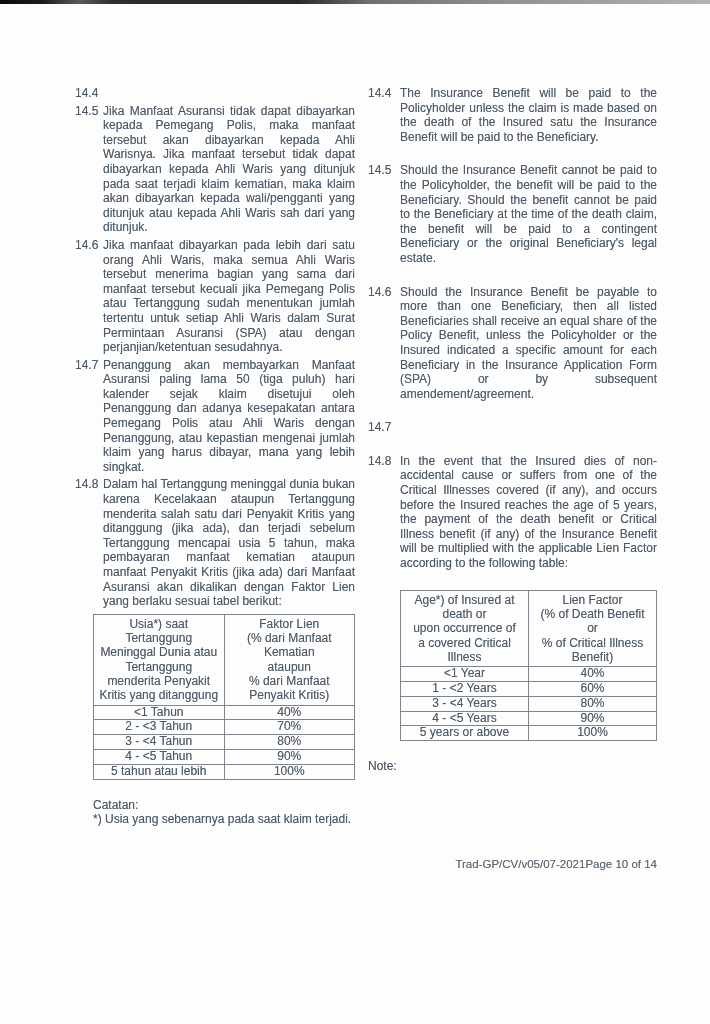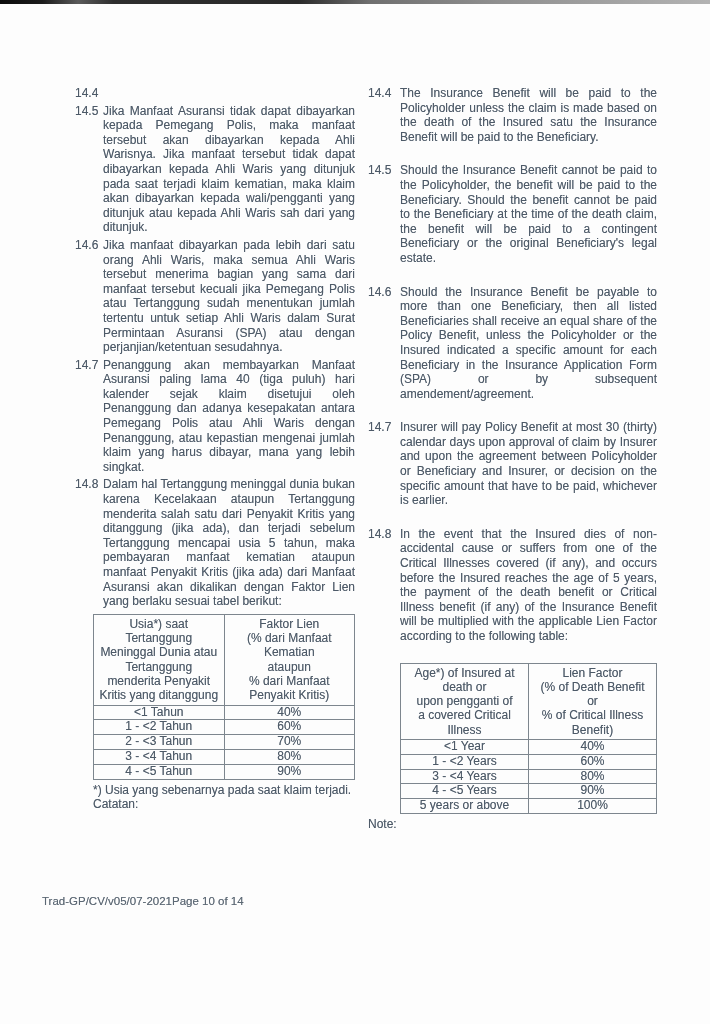--- a/index.html
+++ b/index.html
@@ -81,7 +81,7 @@
       </div>
       <div class="section">
         <span class="sec-num">14.7</span>
-        <p class="sec-text">Penanggung akan membayarkan Manfaat Asuransi paling lama 40 (tiga puluh) hari kalender sejak klaim disetujui oleh Penanggung dan adanya kesepakatan antara Pemegang Polis atau Ahli Waris dengan Penanggung, atau kepastian mengenai jumlah klaim yang harus dibayar, mana yang lebih singkat.</p>
+        <p class="sec-text">Penanggung akan membayarkan Manfaat Asuransi paling lama 50 (tiga puluh) hari kalender sejak klaim disetujui oleh Penanggung dan adanya kesepakatan antara Pemegang Polis atau Ahli Waris dengan Penanggung, atau kepastian mengenai jumlah klaim yang harus dibayar, mana yang lebih singkat.</p>
       </div>
       <div class="section">
         <span class="sec-num">14.8</span>

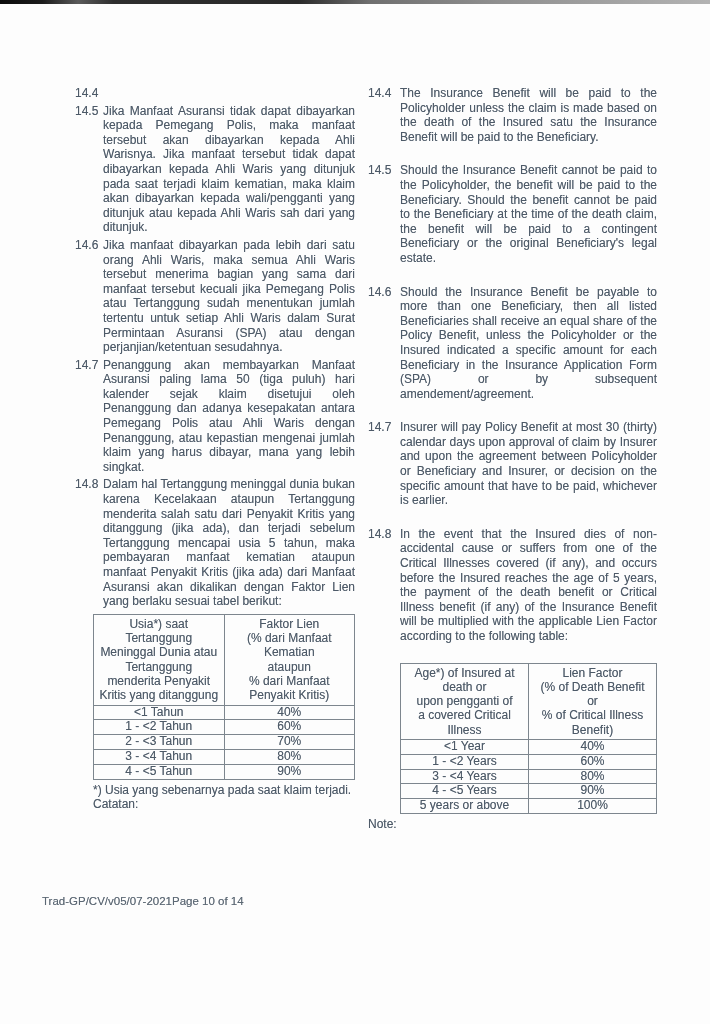--- a/index.html
+++ b/index.html
@@ -152,7 +152,6 @@
       </div>
       <div class="section">
         <span class="sec-num">14.7</span>
-        <p class="sec-text">Insurer will pay Policy Benefit at most 30 (thirty) calendar days upon approval of claim by Insurer and upon the agreement between Policyholder or Beneficiary and Insurer, or decision on the specific amount that have to be paid, whichever is earlier.</p>
       </div>
       <div class="section">
         <span class="sec-num">14.8</span>

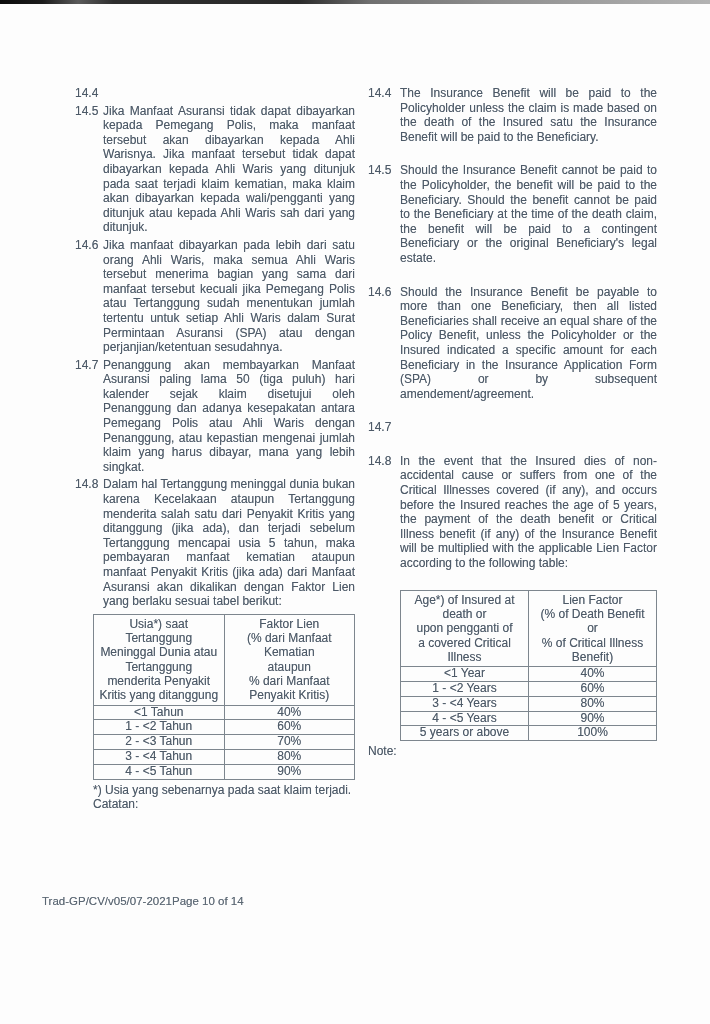--- a/index.html
+++ b/index.html
@@ -167,7 +167,7 @@
           <tr>
             <th>Age*) of Insured at
 death or
-upon pengganti of
+upon occurrence of
 a covered Critical
 Illness</th>
             <th>Lien Factor

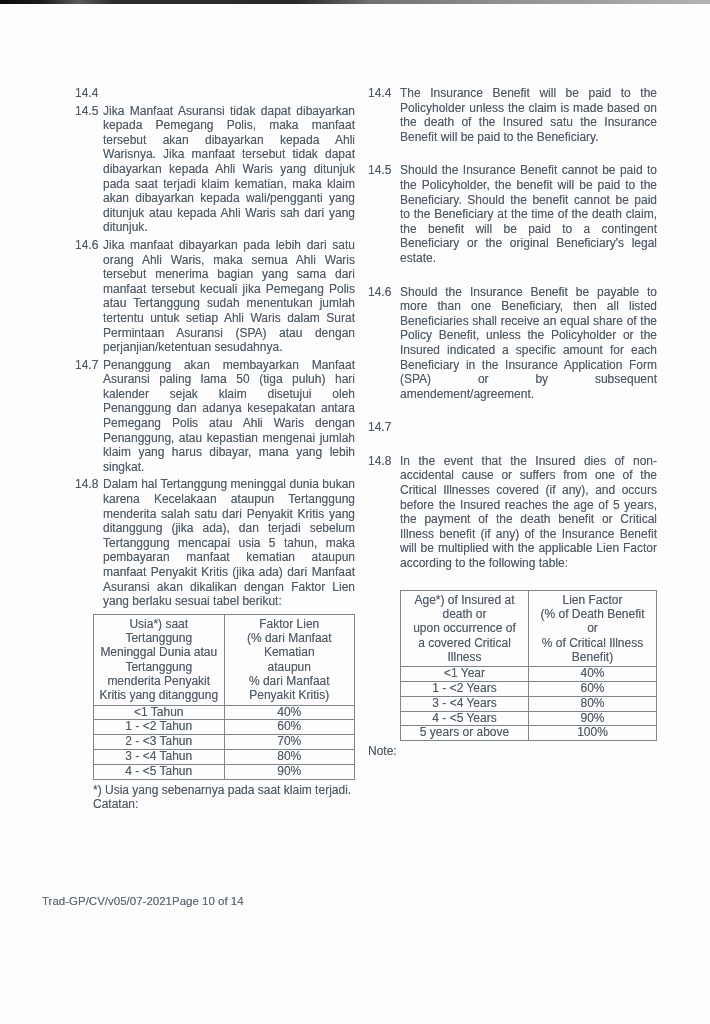--- a/index.html
+++ b/index.html
@@ -113,10 +113,6 @@
             <td>40%</td>
           </tr>
           <tr>
-            <td>1 - &lt;2 Tahun</td>
-            <td>60%</td>
-          </tr>
-          <tr>
             <td>2 - &lt;3 Tahun</td>
             <td>70%</td>
           </tr>

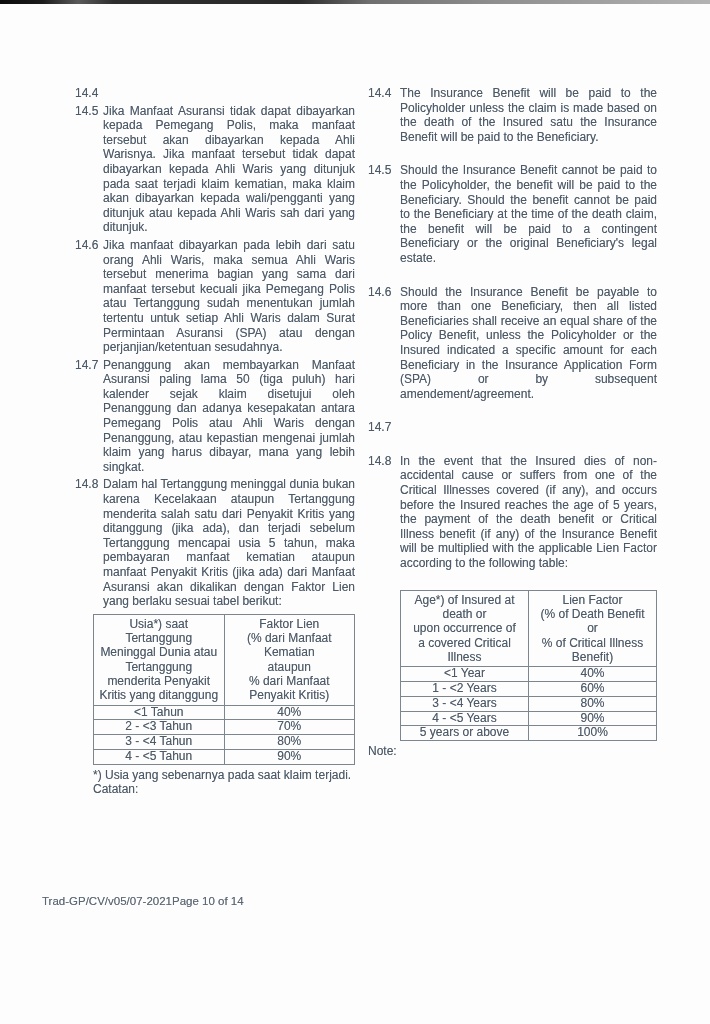--- a/index.html
+++ b/index.html
@@ -124,6 +124,10 @@
             <td>4 - &lt;5 Tahun</td>
             <td>90%</td>
           </tr>
+          <tr>
+            <td>5 tahun atau lebih</td>
+            <td>100%</td>
+          </tr>
         </tbody>
       </table>
 

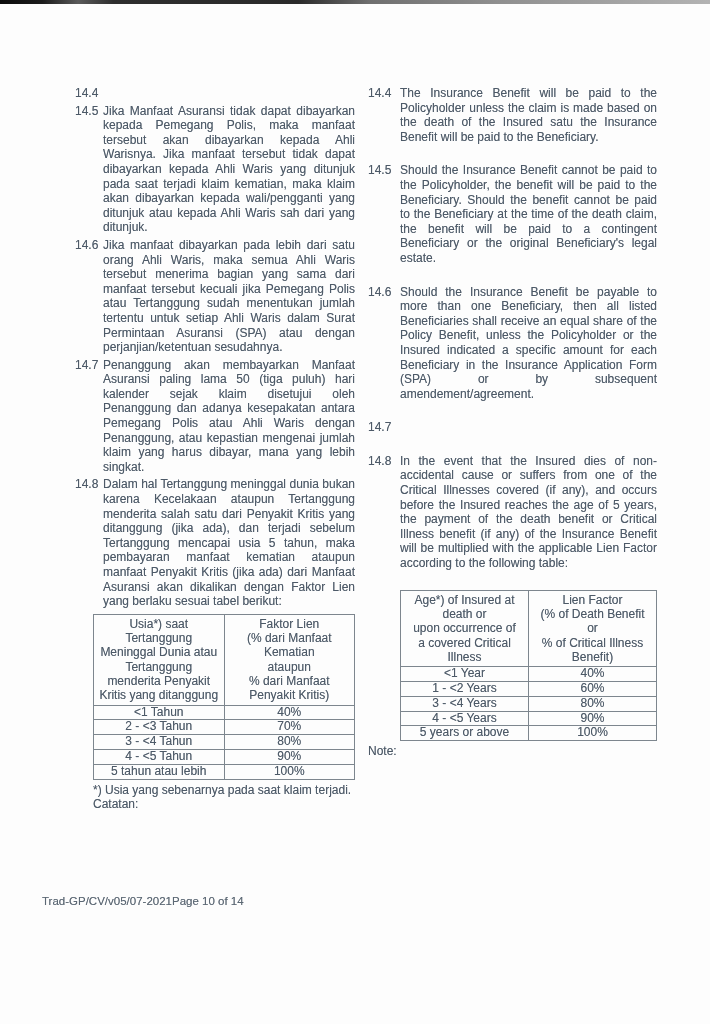--- a/index.html
+++ b/index.html
@@ -50,7 +50,7 @@
   }
   .lien-table td { padding:0 15px; line-height:13.8px; height:13px;margin-top:48px; }
   .lien-table col { width:50%; }
-  .note { margin-top:3px; }
+  .note { margin-top:18px; }
   .col-left .note { margin-left:18px; width:262px; }
   .col-right .note { width:289px; }
   .footer {

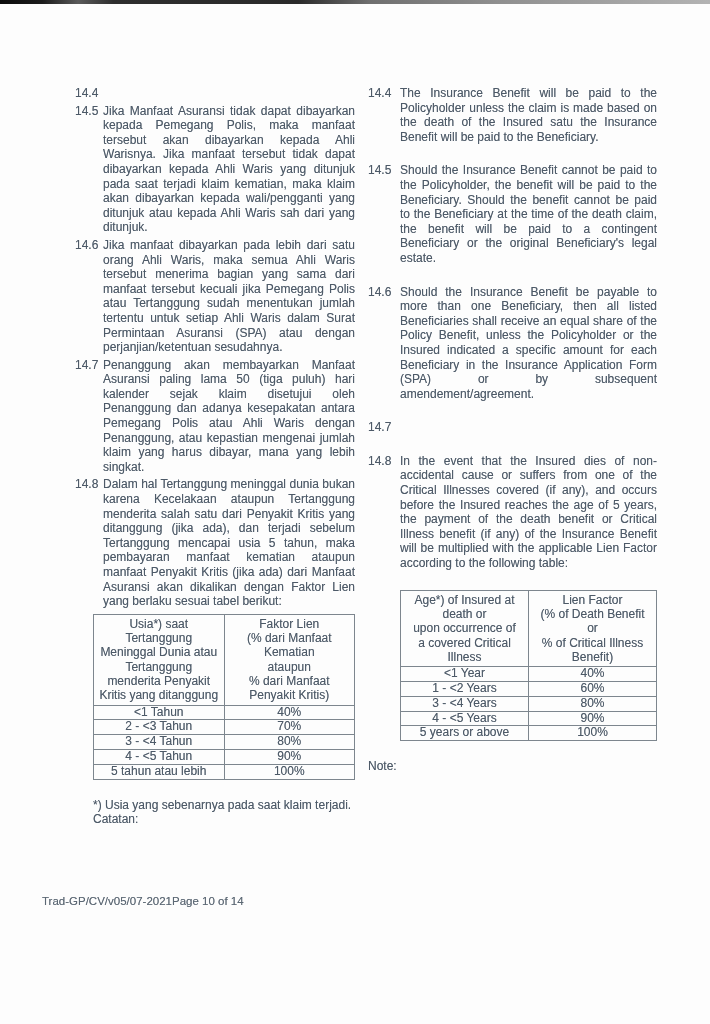--- a/index.html
+++ b/index.html
@@ -132,8 +132,8 @@
       </table>
 
       <div class="note">
+        <div>Catatan:</div>
         <div>*) Usia yang sebenarnya pada saat klaim terjadi.</div>
-        <div>Catatan:</div>
       </div>
     </div>
 

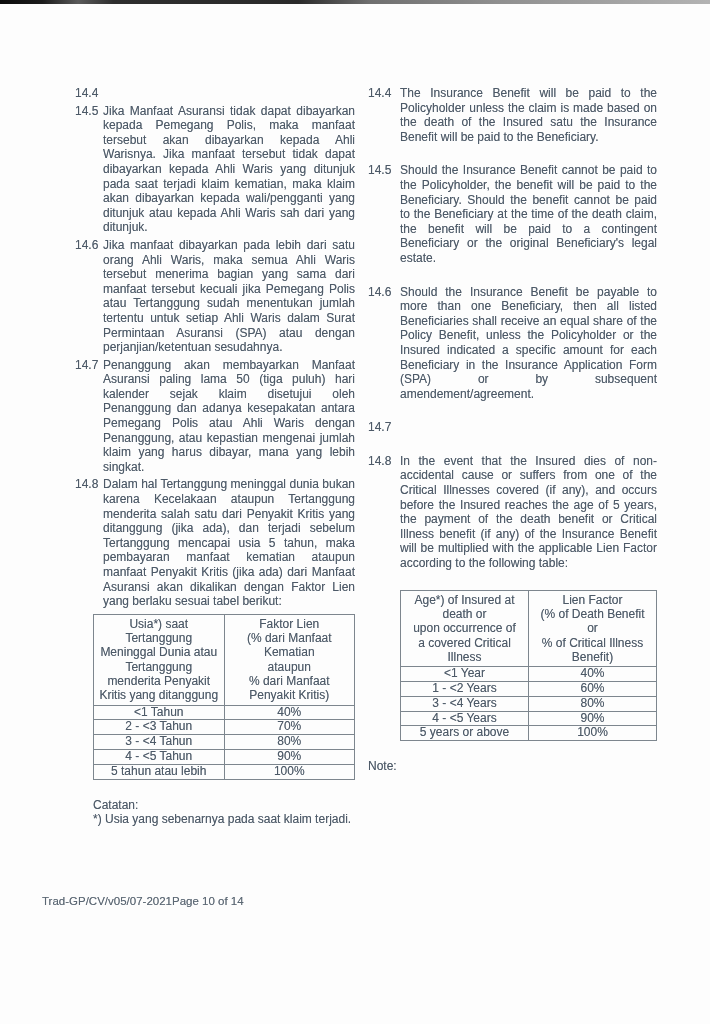--- a/index.html
+++ b/index.html
@@ -54,8 +54,8 @@
   .col-left .note { margin-left:18px; width:262px; }
   .col-right .note { width:289px; }
   .footer {
-    position:absolute; top:895px; left:42px; right:53px;
-    display:flex; justify-content:flex-start;
+    position:absolute; top:858px; left:42px; right:53px;
+    display:flex; justify-content:flex-end;
     font-size:11.5px; color:#5c6874;
   }
 </style>

